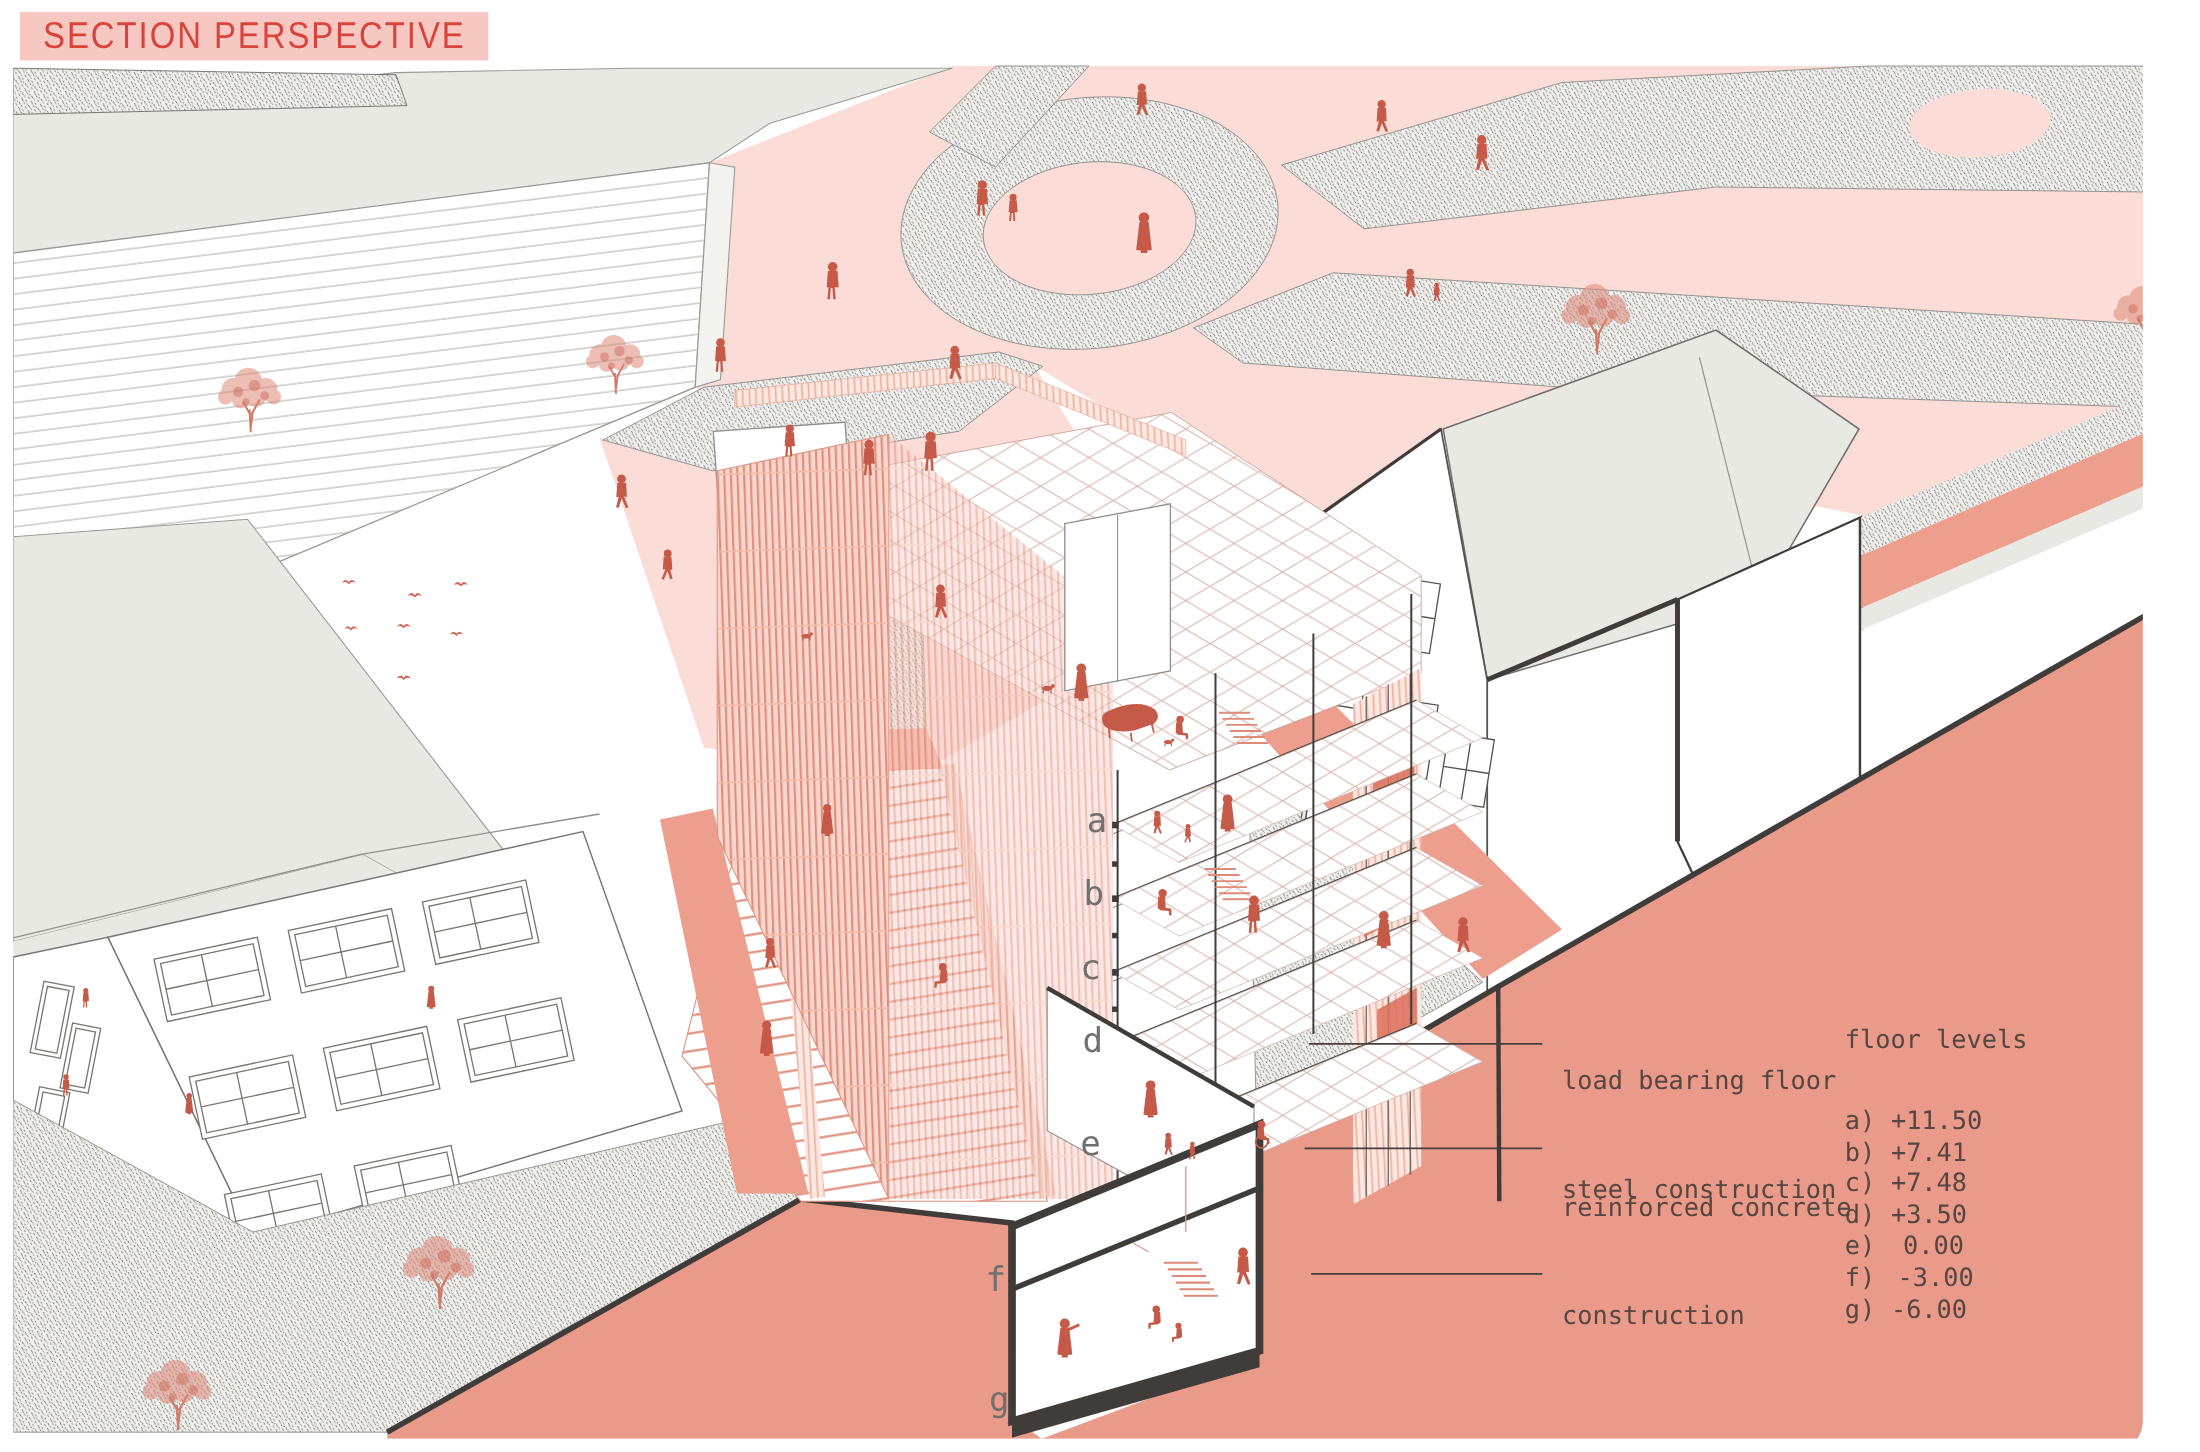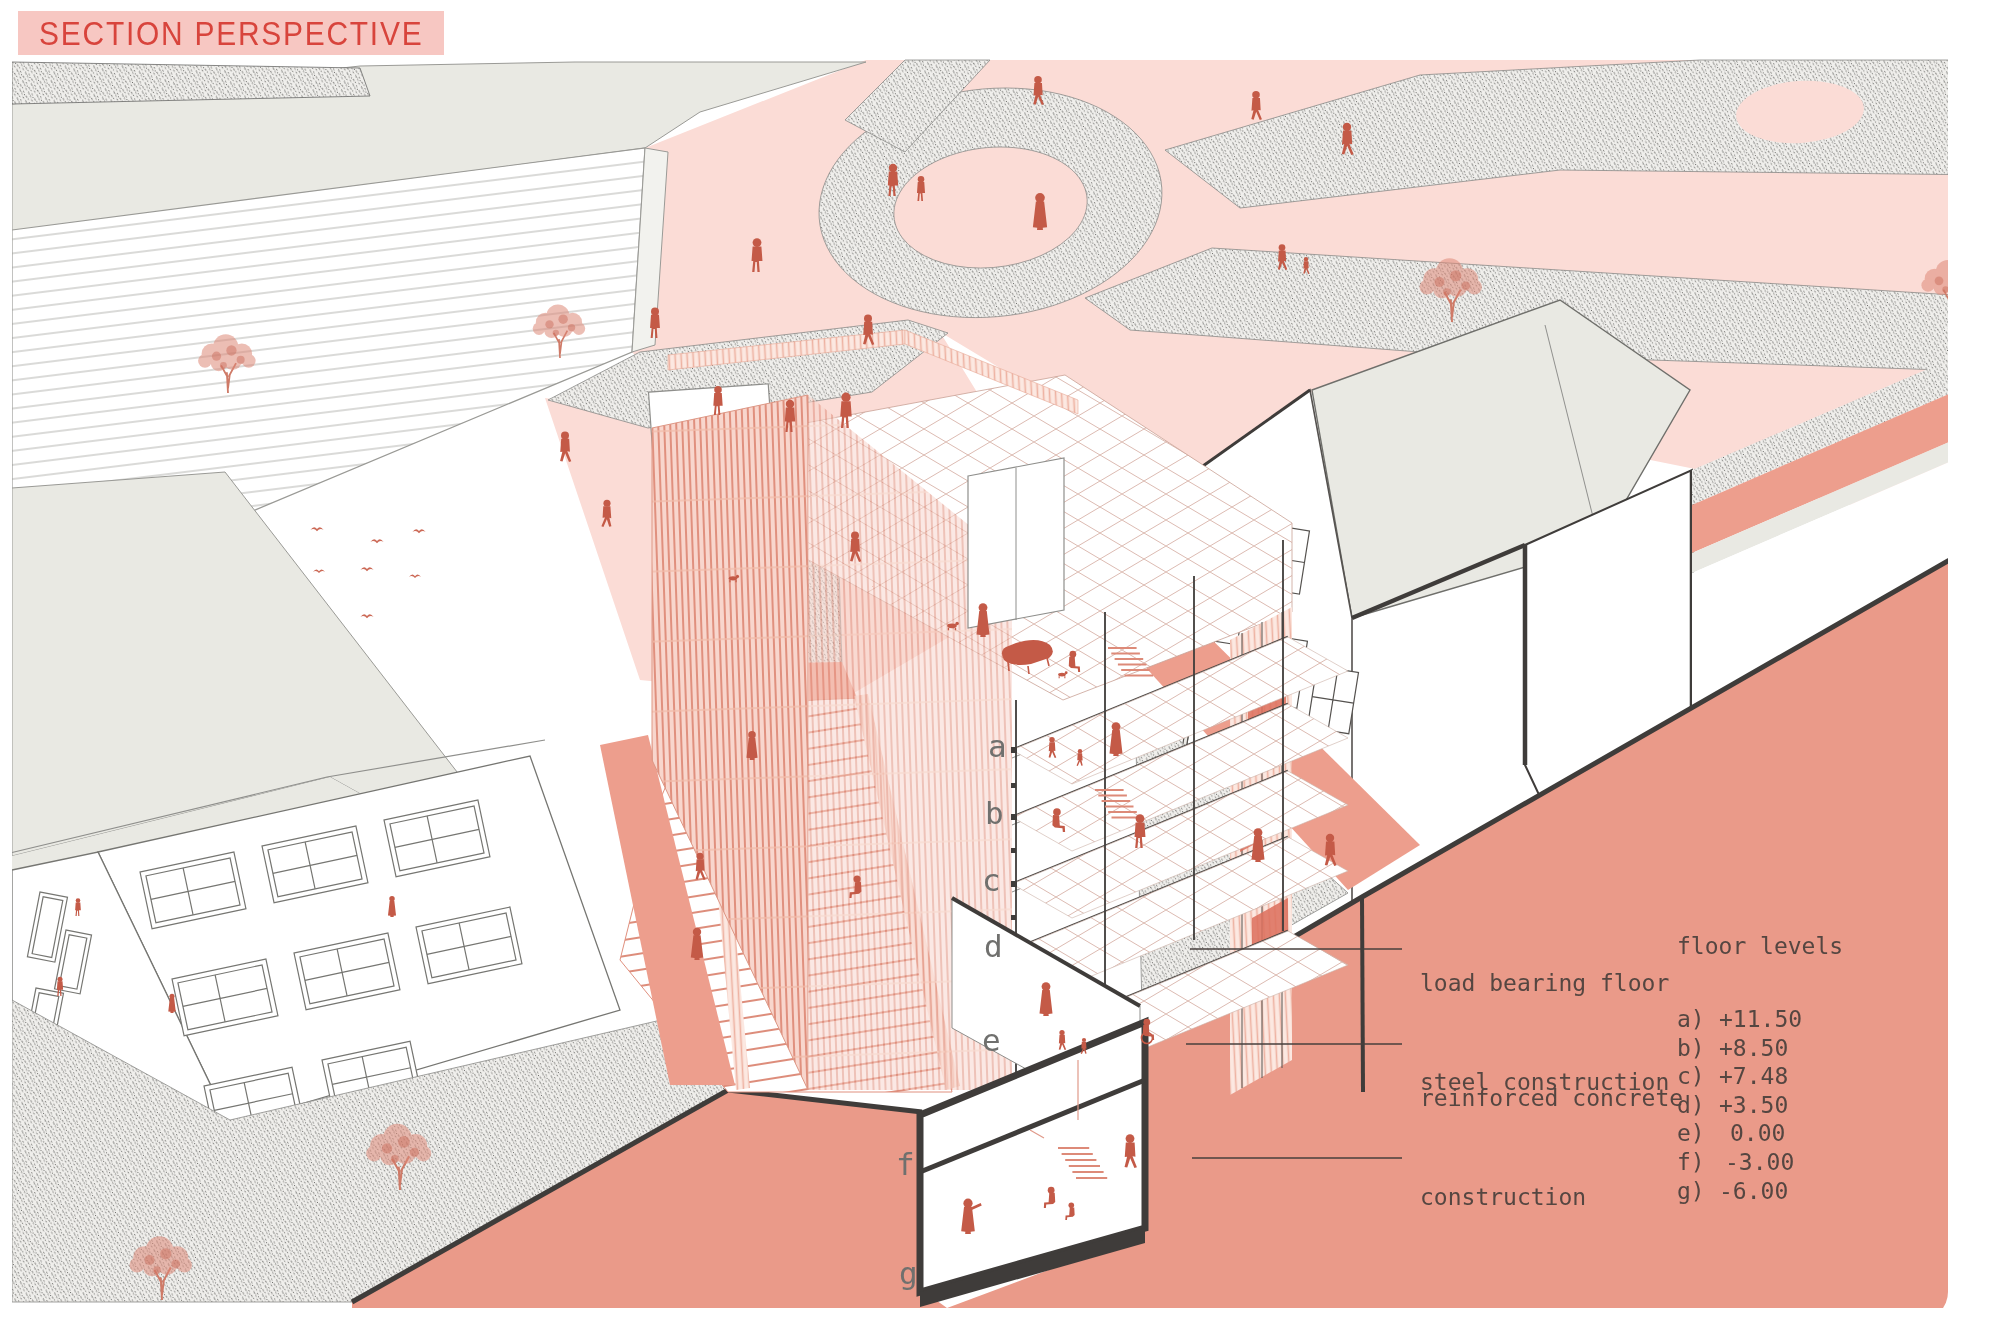--- a/index.html
+++ b/index.html
@@ -493,7 +493,7 @@
 
 <div id="floor-levels-list" class="abs" style="left:1677px;top:961px;margin-top:44px;">
   <div class="row"><span class="l">a)</span><span>+11.50</span></div>
-  <div class="row"><span class="l">b)</span><span>+8.50</span></div>
+  <div class="row"><span class="l">b)</span><span>+7.41</span></div>
   <div class="row"><span class="l">c)</span><span>+7.48</span></div>
   <div class="row"><span class="l">d)</span><span>+3.50</span></div>
   <div class="row"><span class="l">e)</span><span style="padding-left:11px">0.00</span></div>

